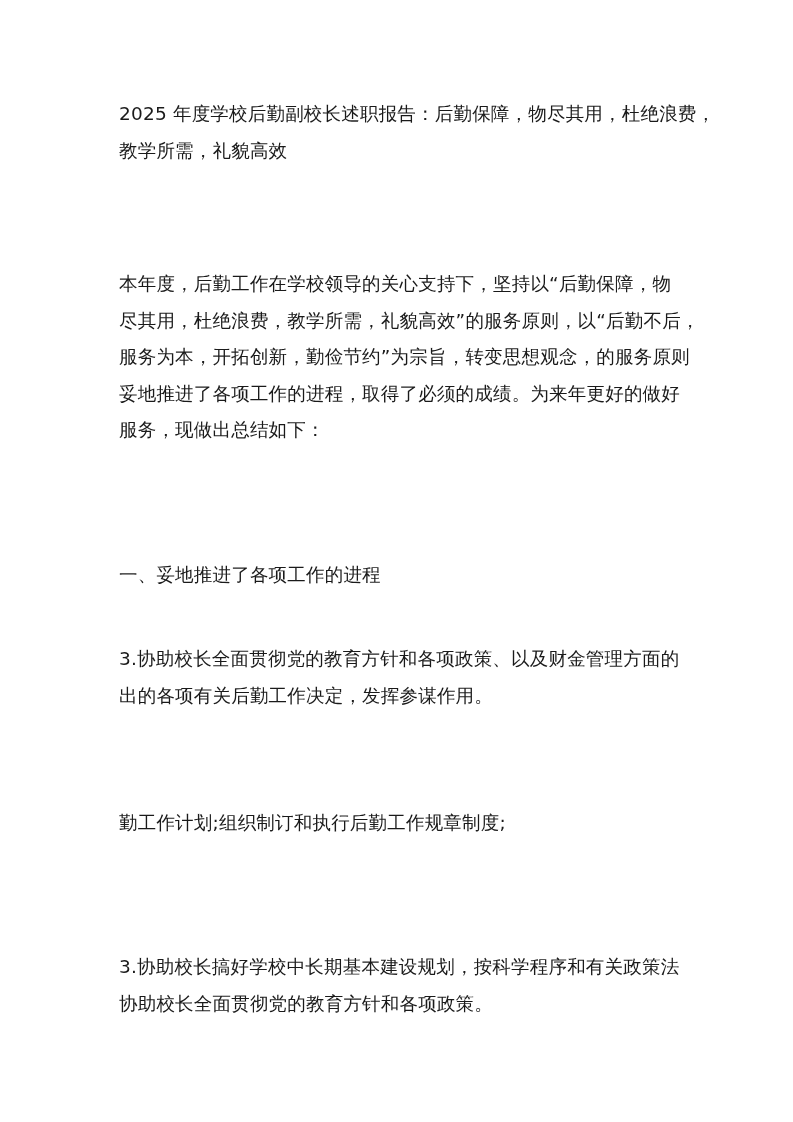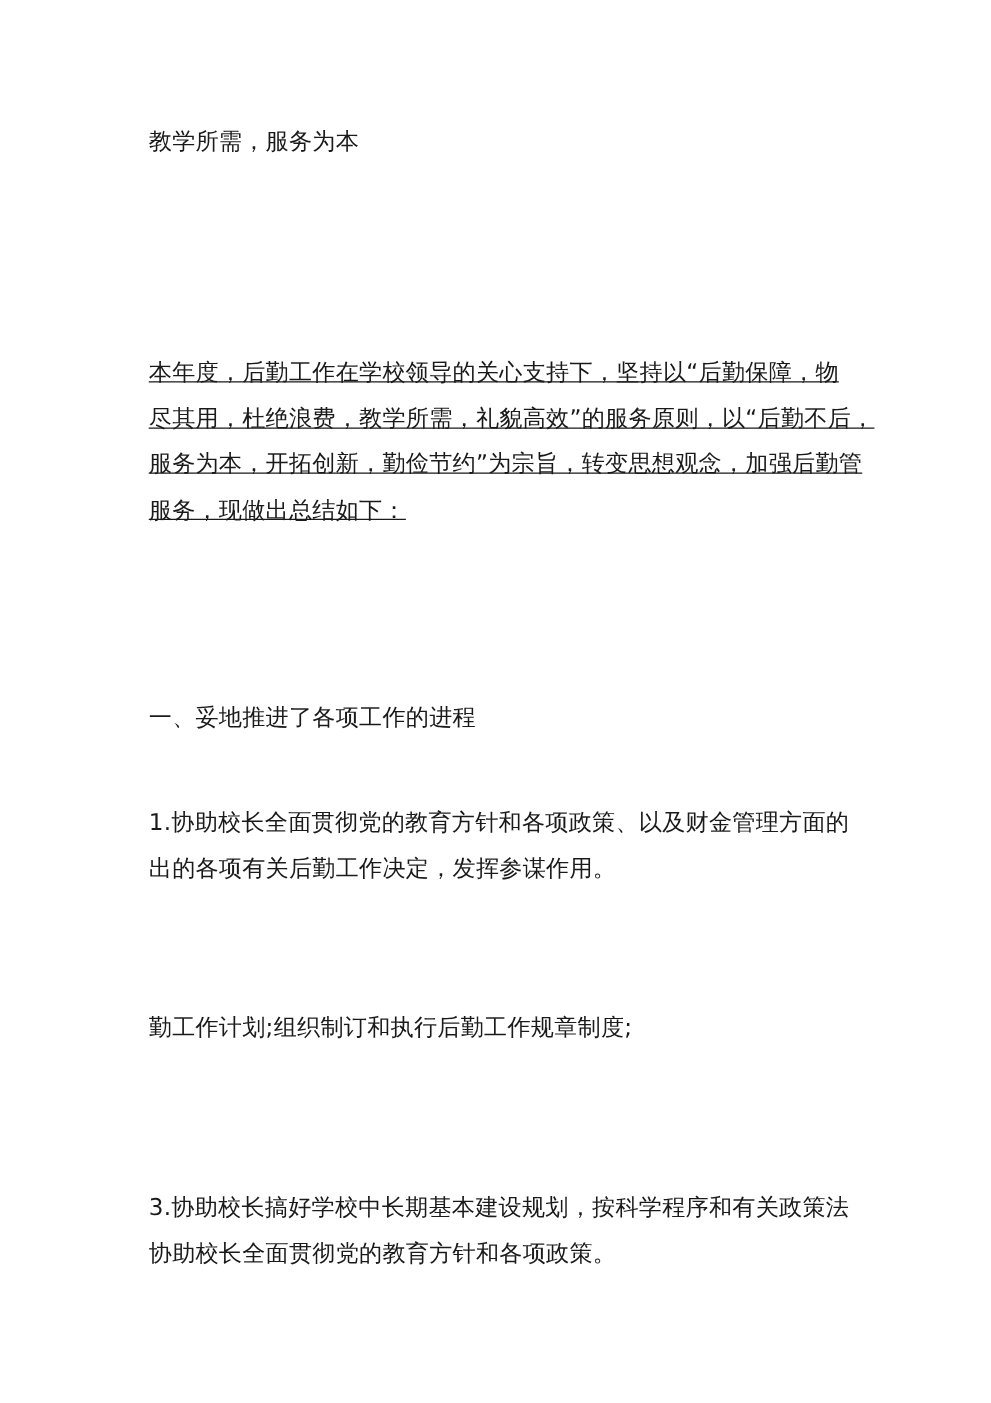--- a/index.html
+++ b/index.html
@@ -44,6 +44,7 @@
 <div class="page">
 
   <div class="para" style="top:96px;">
+    <span class="line">2025 年度学校后勤副校长述职报告：后勤保障，物尽其用，杜绝浪费，</span>
     <span class="line">教学所需，服务为本</span>
   </div>
 

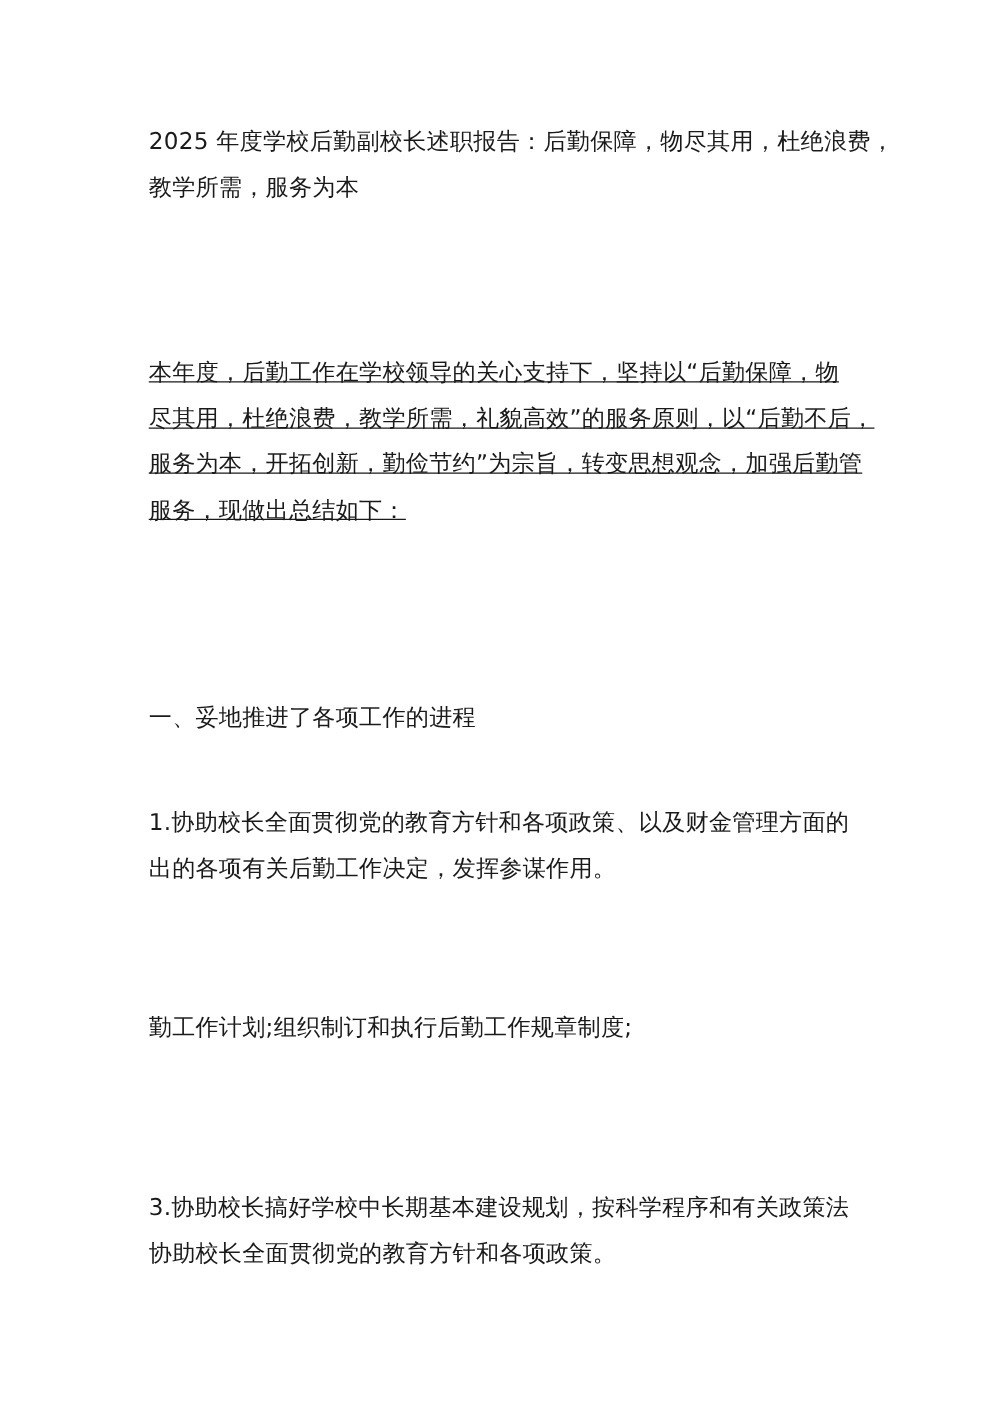--- a/index.html
+++ b/index.html
@@ -45,7 +45,7 @@
 
   <div class="para" style="top:96px;">
     <span class="line">2025 年度学校后勤副校长述职报告：后勤保障，物尽其用，杜绝浪费，</span>
-    <span class="line">教学所需，服务为本</span>
+    <span class="line">教学所需，礼貌高效</span>
   </div>
 
   <div class="para" style="top:281px;text-decoration:underline;">

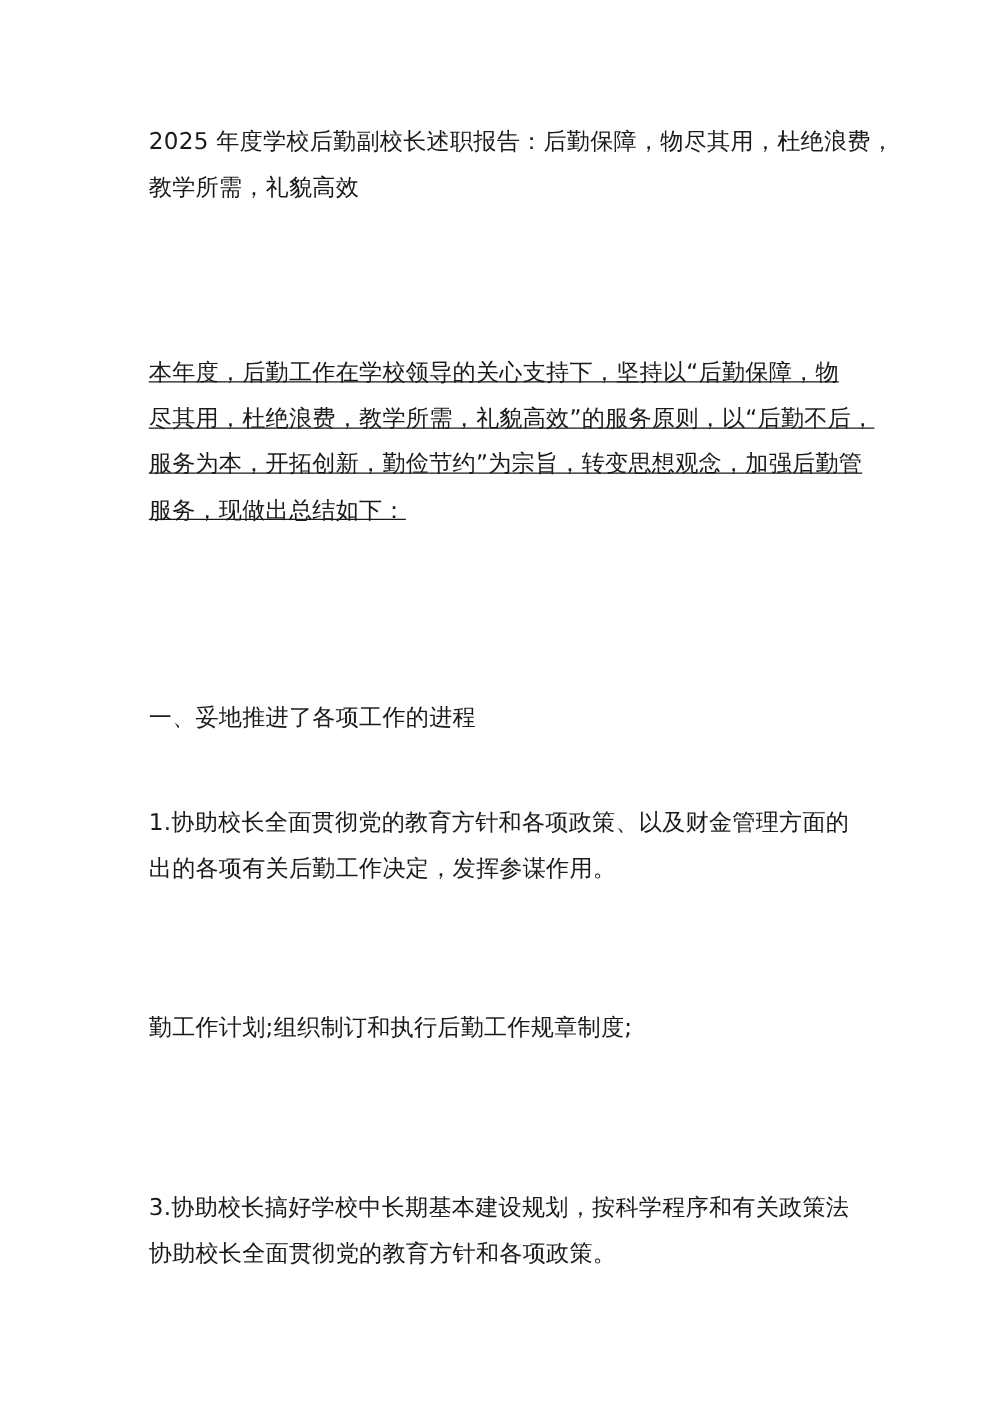--- a/index.html
+++ b/index.html
@@ -48,7 +48,7 @@
     <span class="line">教学所需，礼貌高效</span>
   </div>
 
-  <div class="para" style="top:281px;text-decoration:underline;">
+  <div class="para" style="top:266px;">
     <span class="line">本年度，后勤工作在学校领导的关心支持下，坚持以“后勤保障，物</span>
     <span class="line">尽其用，杜绝浪费，教学所需，礼貌高效”的服务原则，以“后勤不后，</span>
     <span class="line">服务为本，开拓创新，勤俭节约”为宗旨，转变思想观念，加强后勤管</span>

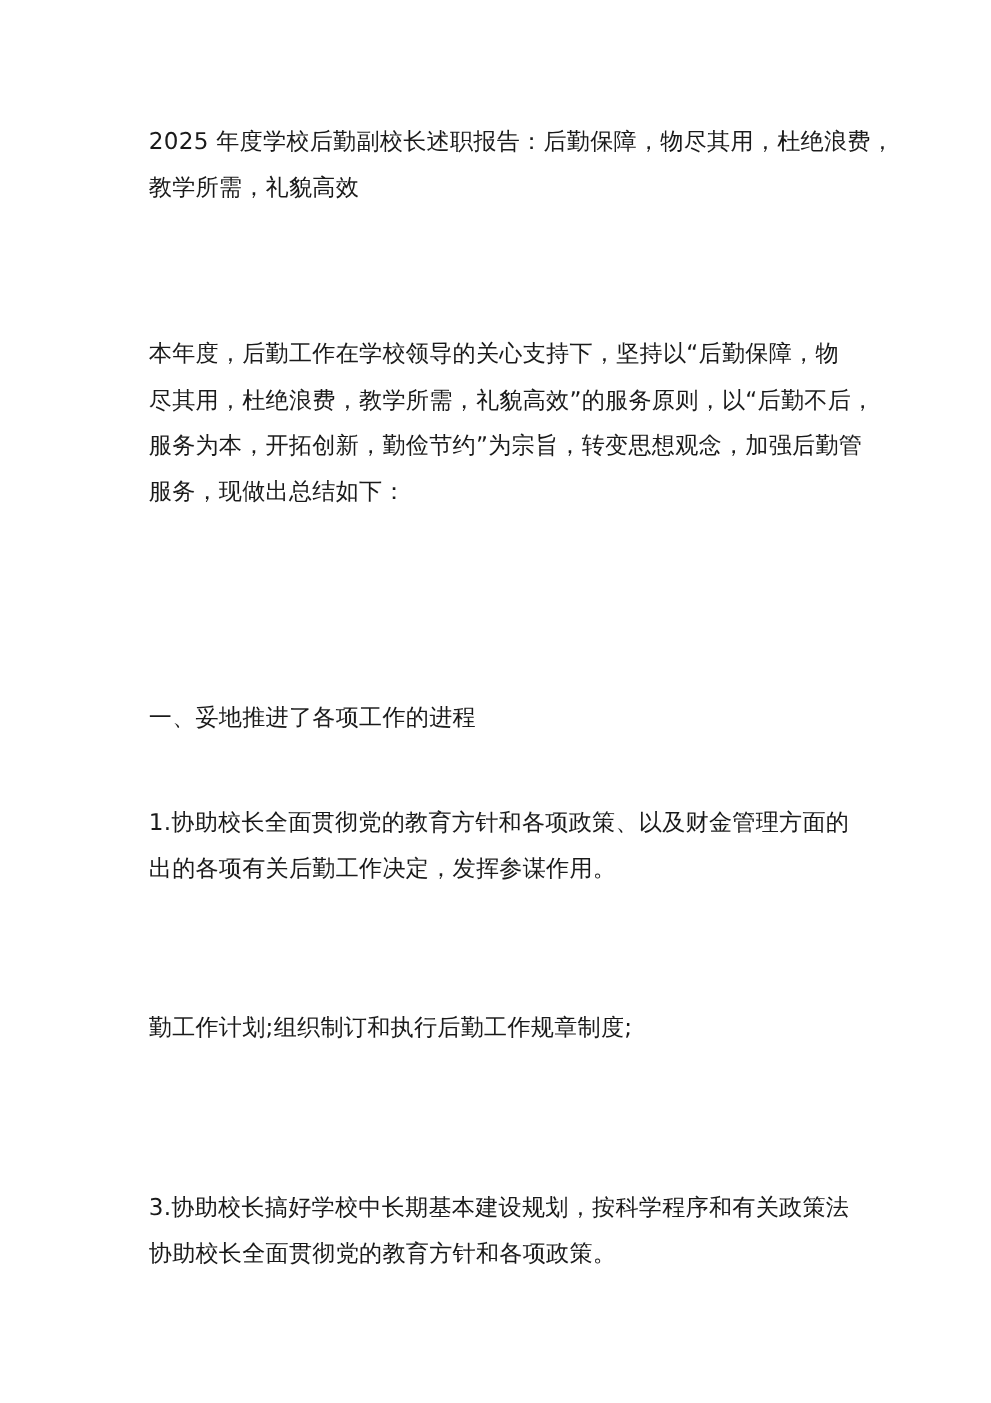--- a/index.html
+++ b/index.html
@@ -51,7 +51,7 @@
   <div class="para" style="top:266px;">
     <span class="line">本年度，后勤工作在学校领导的关心支持下，坚持以“后勤保障，物</span>
     <span class="line">尽其用，杜绝浪费，教学所需，礼貌高效”的服务原则，以“后勤不后，</span>
-    <span class="line">服务为本，开拓创新，勤俭节约”为宗旨，转变思想观念，加强后勤管</span>
+    <span class="line">服务为本，开拓创新，勤俭节约”为宗旨，转变思想观念，的服务原则</span>
     <span class="line">服务，现做出总结如下：</span>
   </div>
 

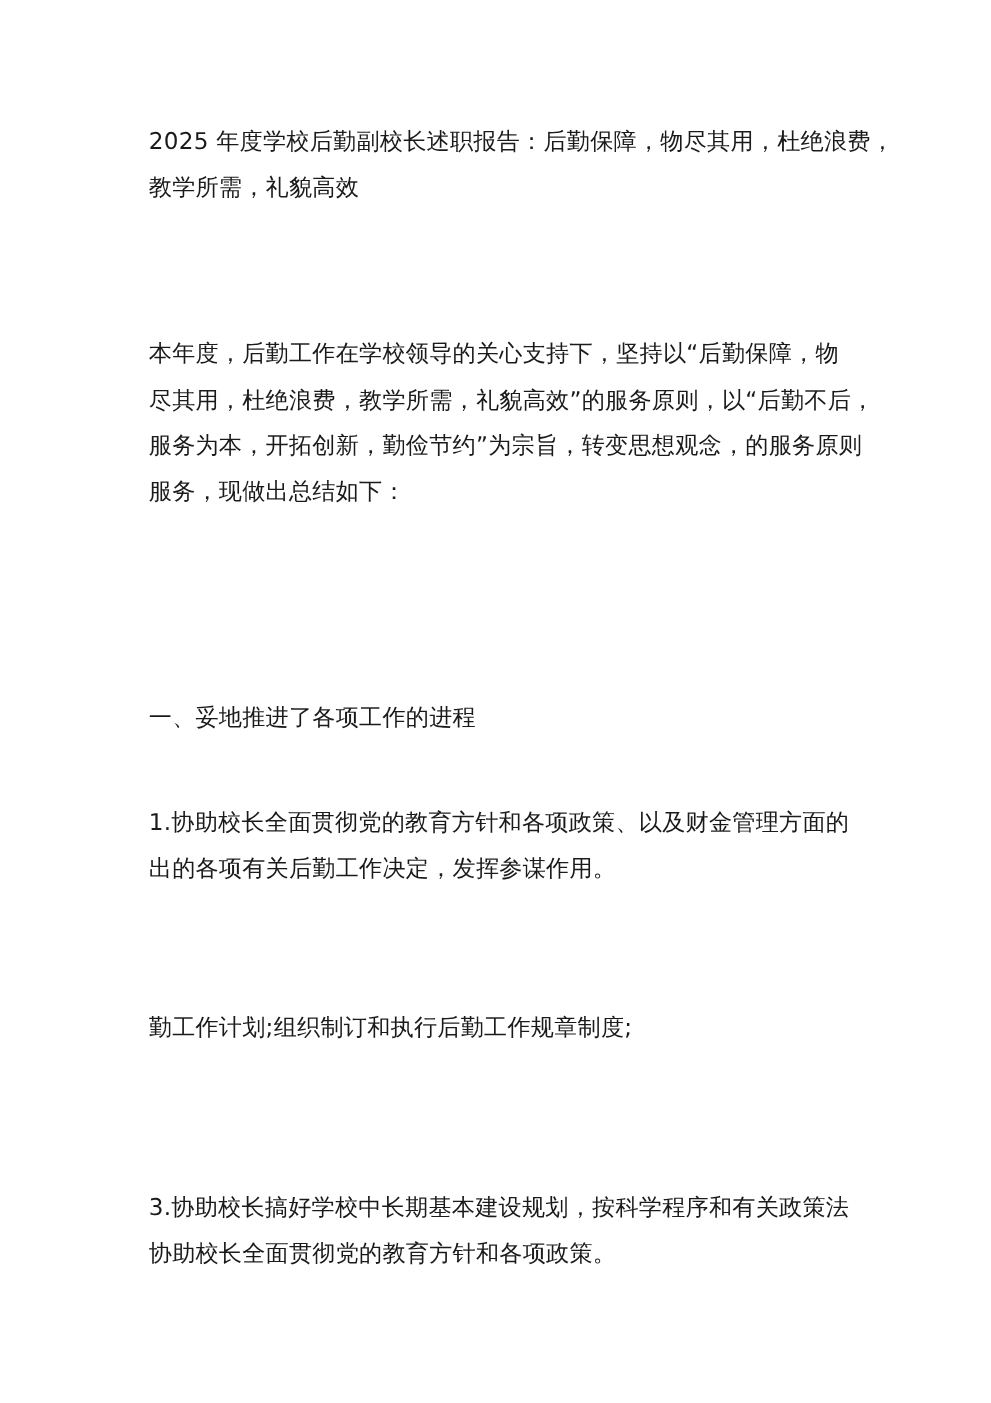--- a/index.html
+++ b/index.html
@@ -52,6 +52,7 @@
     <span class="line">本年度，后勤工作在学校领导的关心支持下，坚持以“后勤保障，物</span>
     <span class="line">尽其用，杜绝浪费，教学所需，礼貌高效”的服务原则，以“后勤不后，</span>
     <span class="line">服务为本，开拓创新，勤俭节约”为宗旨，转变思想观念，的服务原则</span>
+    <span class="line">妥地推进了各项工作的进程，取得了必须的成绩。为来年更好的做好</span>
     <span class="line">服务，现做出总结如下：</span>
   </div>
 

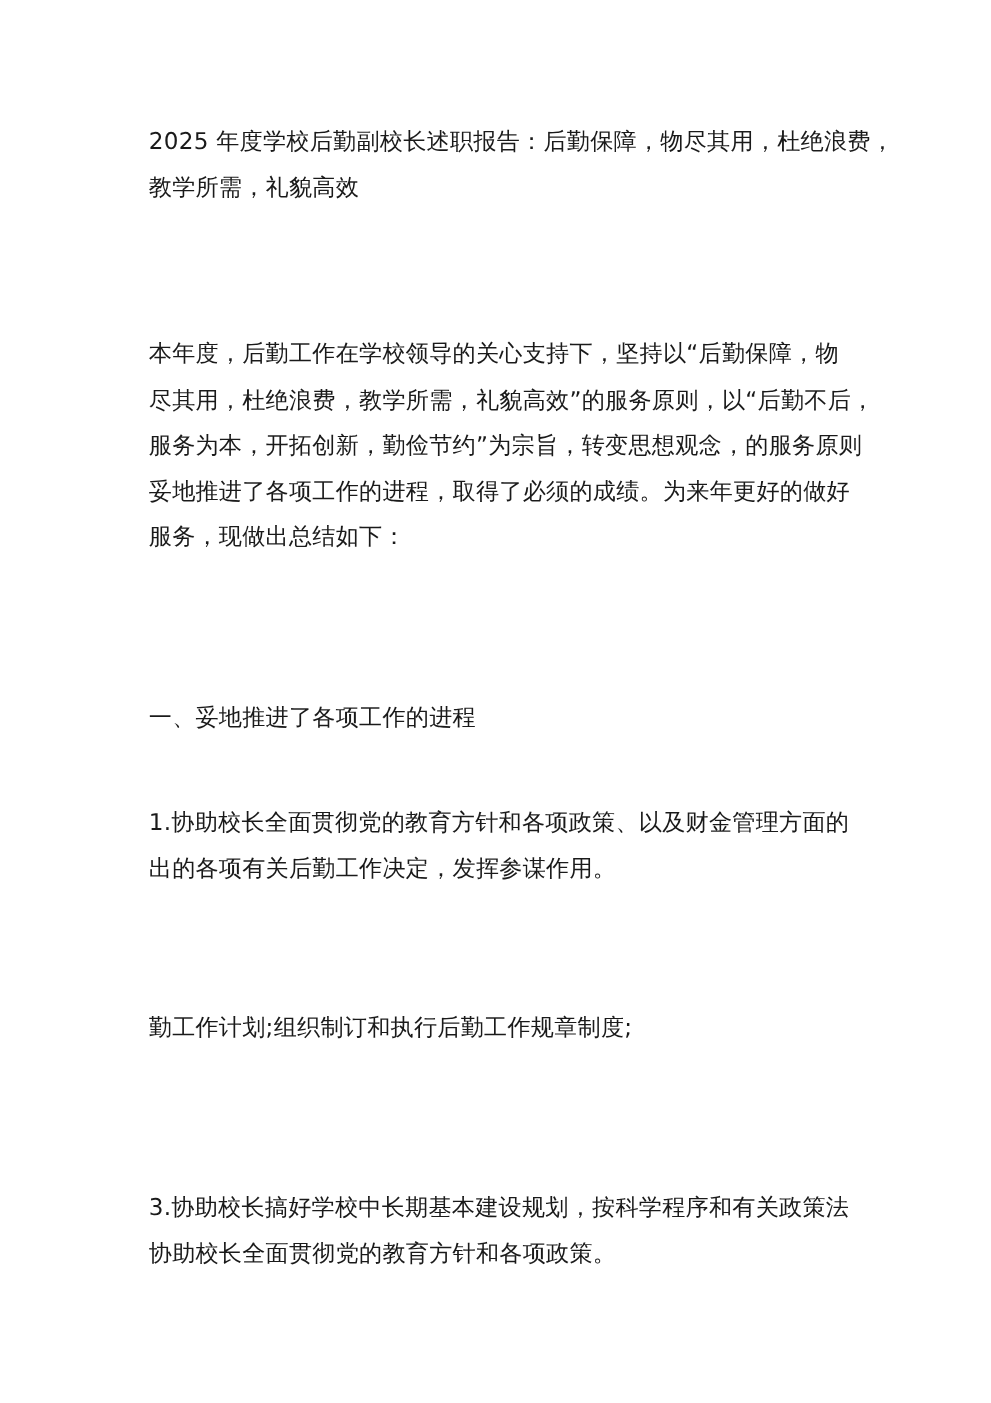--- a/index.html
+++ b/index.html
@@ -61,7 +61,7 @@
   </div>
 
   <div class="para" style="top:641px;">
-    <span class="line">1.协助校长全面贯彻党的教育方针和各项政策、以及财金管理方面的</span>
+    <span class="line">3.协助校长全面贯彻党的教育方针和各项政策、以及财金管理方面的</span>
     <span class="line">出的各项有关后勤工作决定，发挥参谋作用。</span>
   </div>
 

